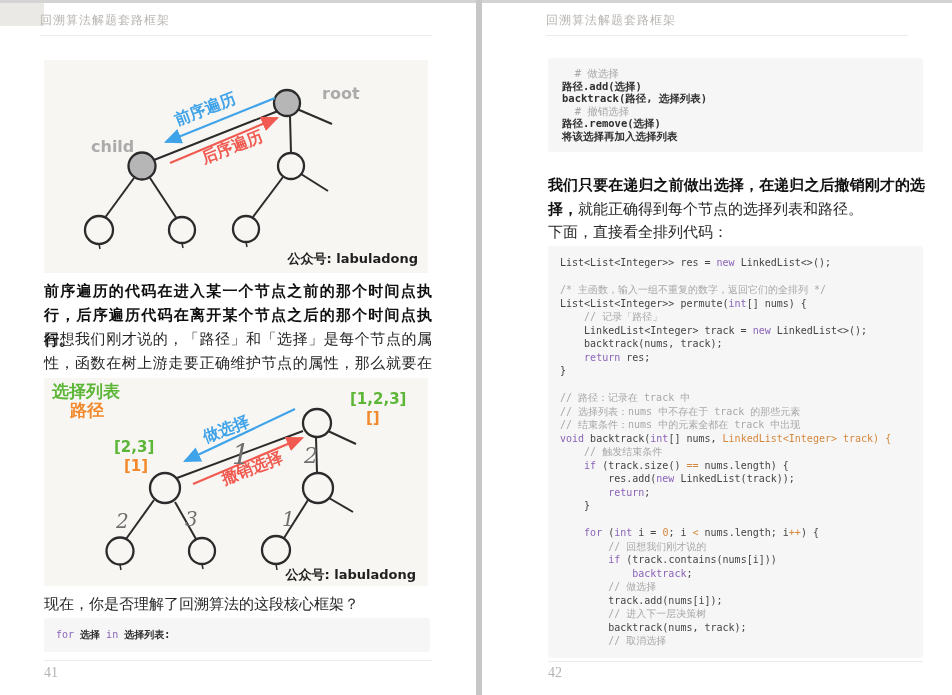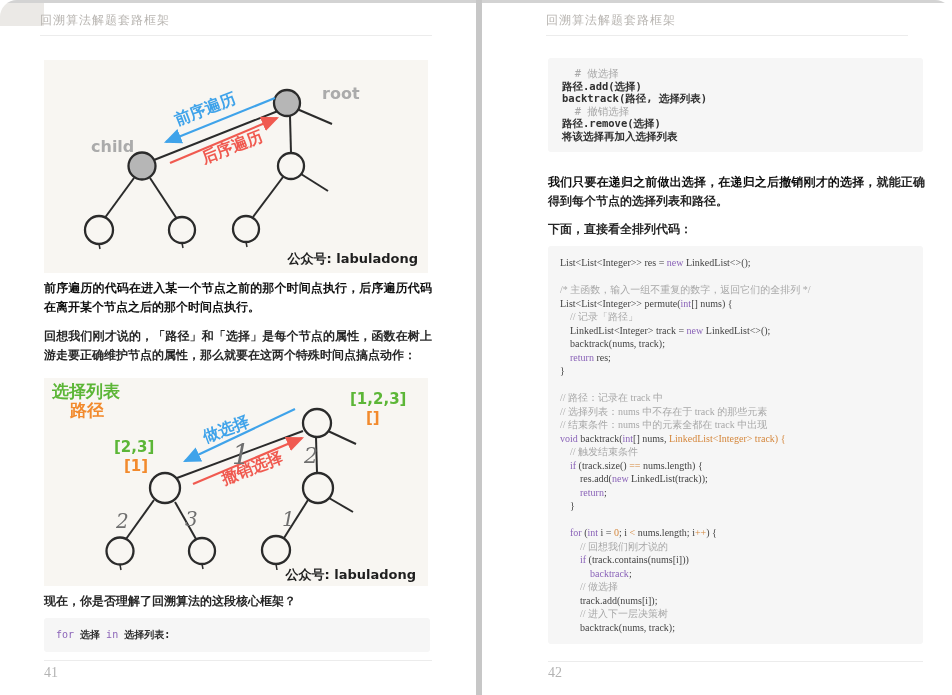--- a/index.html
+++ b/index.html
@@ -4,7 +4,7 @@
 <style>
   html,body{margin:0;padding:0;background:#ffffff;}
   #stage{position:relative;width:952px;height:695px;overflow:hidden;background:#ffffff;
-         font-family:"Liberation Serif","DejaVu Serif",serif;border-radius:17px;}
+         font-family:"Liberation Serif","DejaVu Serif",serif;}
   .abs{position:absolute;}
   #top-strip{left:0;top:0;width:952px;height:3px;background:#d3d3d3;}
   #corner-box{left:0;top:3px;width:44px;height:23px;background:#ebe9e6;}

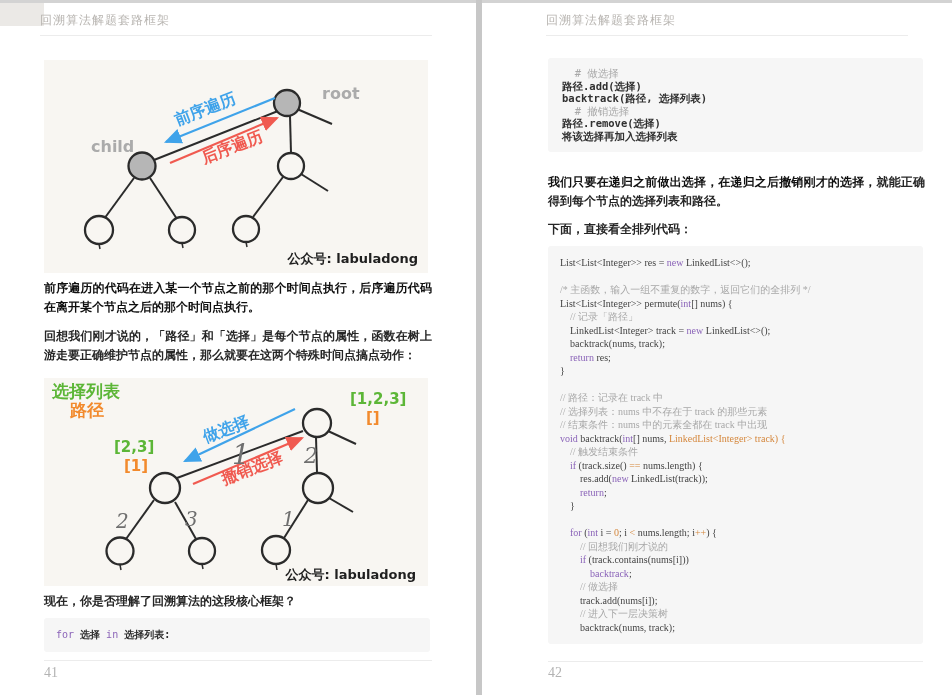--- a/index.html
+++ b/index.html
@@ -12,7 +12,7 @@
   .page-header{font-family:"Liberation Sans","DejaVu Sans",sans-serif;
                font-size:12px;color:#b8b5b1;letter-spacing:1px;}
   .rule{height:1px;background:#ececec;}
-  .para{font-size:12px;line-height:1.62;color:#262626;text-align:justify;font-weight:bold;}
+  .para{font-size:15px;line-height:1.62;color:#262626;text-align:justify;}
   .para b{color:#101010;}
   .codeblock{background:#f6f6f6;border-radius:3px;
              font-family:"DejaVu Sans Mono","Liberation Mono",monospace;}

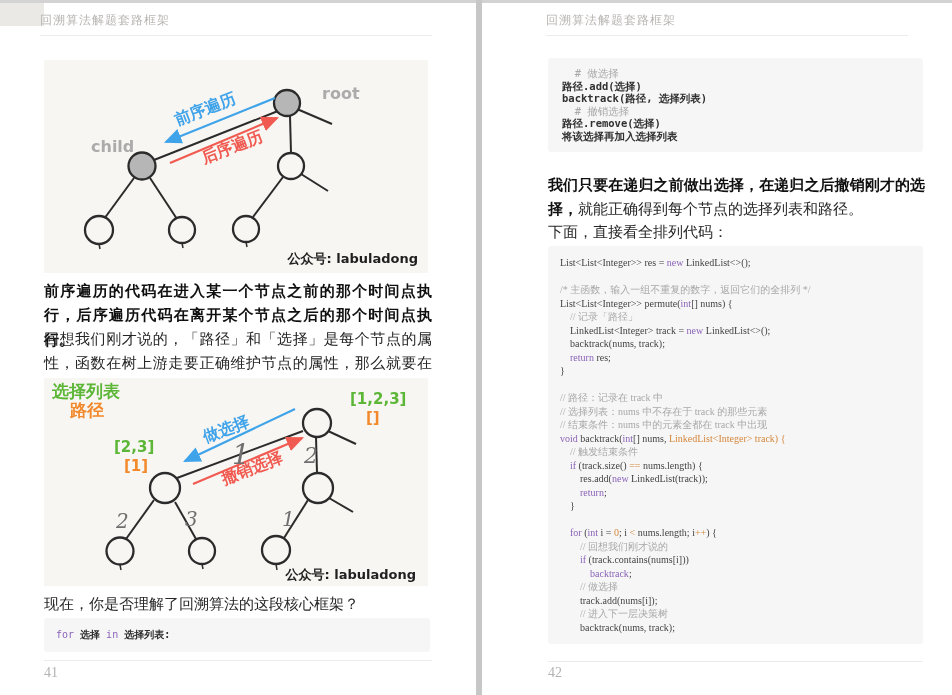--- a/index.html
+++ b/index.html
@@ -163,7 +163,7 @@
     <div class="abs para" style="left:66px;top:173px;width:377px;"><b>我们只要在递归之前做出选择，在递归之后撤销刚才的选择，</b><span>就能正确得到每个节点的选择列表和路径。</span></div>
     <div class="abs para" style="left:66px;top:220px;width:377px;">下面，直接看全排列代码：</div>
 
-    <div class="abs codeblock" id="java-block" style="left:66px;font-family:Liberation Serif, serif;">
+    <div class="abs codeblock" id="java-block" style="left:66px;">
         <div class="cl"><span class="tk-t">List&lt;List&lt;Integer&gt;&gt; res = </span><span class="tk-k">new</span><span class="tk-t"> LinkedList&lt;&gt;();</span></div>
         <div class="cl">&nbsp;</div>
         <div class="cl"><span class="tk-c">/* 主函数，输入一组不重复的数字，返回它们的全排列 */</span></div>

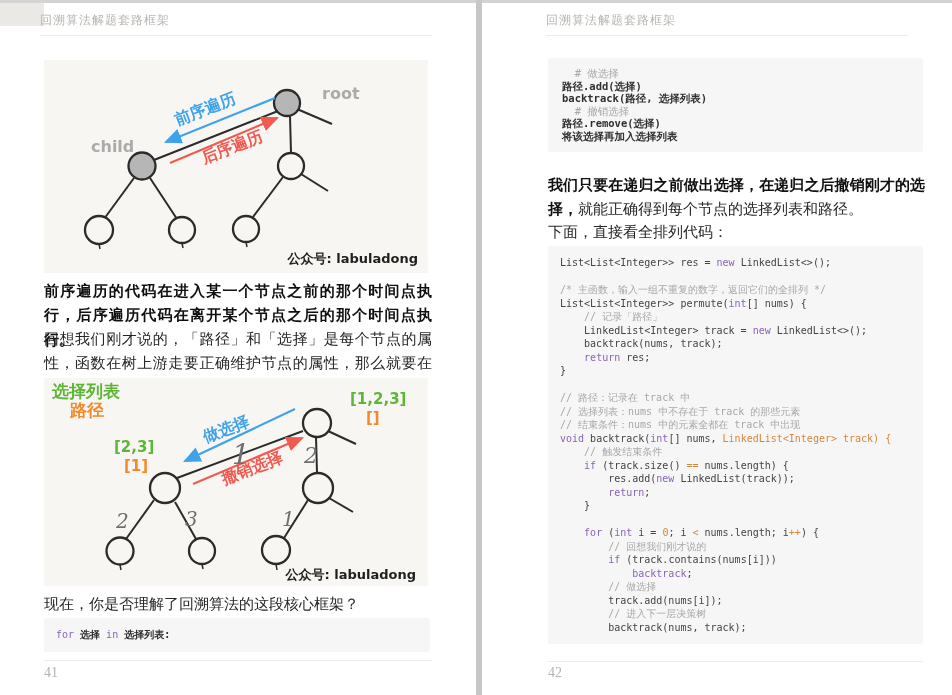--- a/index.html
+++ b/index.html
@@ -192,6 +192,7 @@
         <div class="cl"><span class="tk-t">        track.add(nums[i]);</span></div>
         <div class="cl"><span class="tk-t">        </span><span class="tk-c">// 进入下一层决策树</span></div>
         <div class="cl"><span class="tk-t">        backtrack(nums, track);</span></div>
+        <div class="cl"><span class="tk-t">        </span><span class="tk-c">// 取消选择</span></div>
       </div>
 
     <div class="abs rule" style="left:66px;top:661px;width:375px;"></div>

